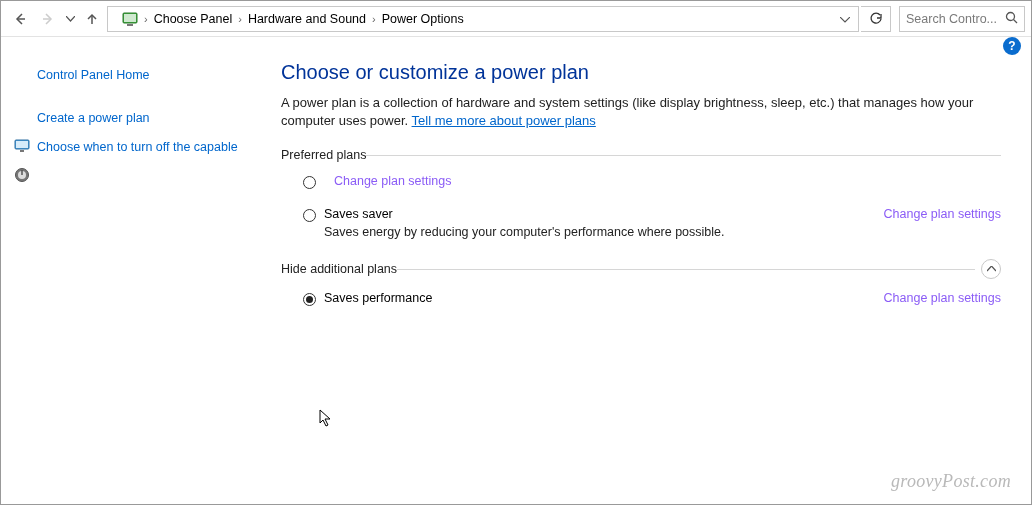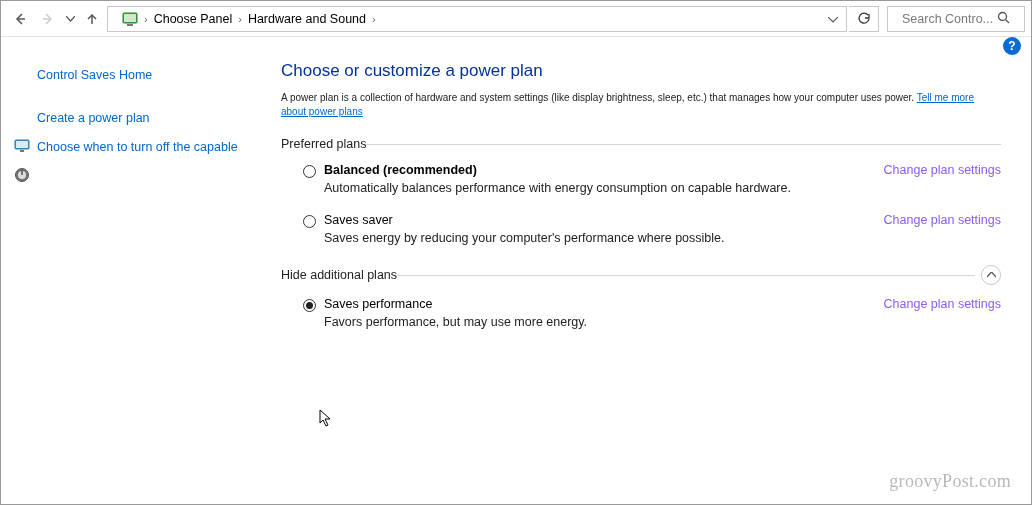--- a/index.html
+++ b/index.html
@@ -242,6 +242,7 @@
     <span class="crumb-sep">›</span>
     <span class="crumb">Hardware and Sound</span>
     <span class="crumb-sep">›</span>
+    <span class="crumb">Power Options</span>
     <span class="addr-spacer"></span>
     <span class="addr-drop">
       <svg width="10" height="6">

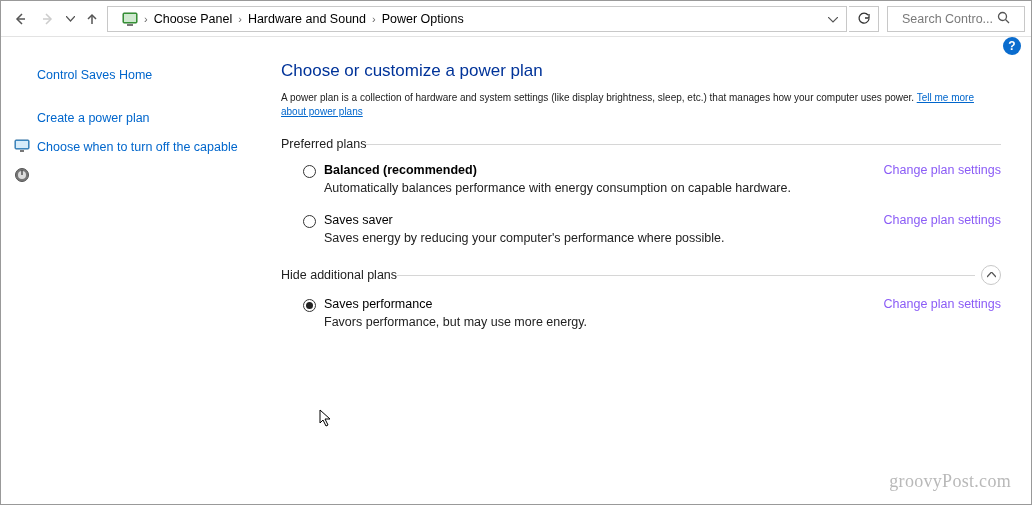--- a/index.html
+++ b/index.html
@@ -66,10 +66,10 @@
     color: #333;
   }
   .search-box {
-    width: 138px; height: 26px;
+    width: 126px; height: 26px;
     border: 1px solid #c8c8c8;
     display: flex; align-items: center;
-    padding: 0 14px;
+    padding: 0 6px;
     color: #888;
   }
   .search-box span.ph { flex: 1; color: #7a7a7a; font-style: normal; white-space: nowrap; overflow: hidden; }

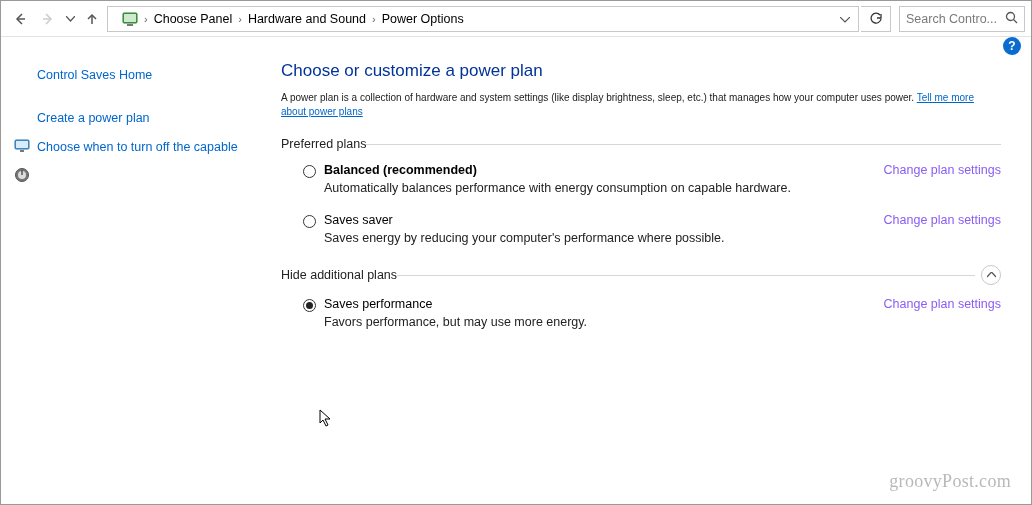--- a/index.html
+++ b/index.html
@@ -270,7 +270,7 @@
 <div class="content">
 
   <div class="sidebar">
-    <div class="side-link home">Control Saves Home</div>
+    <div class="side-link home">Control Panel Home</div>
     <div class="side-link">Create a power plan</div>
     <div class="side-link">
       <span class="side-icon">

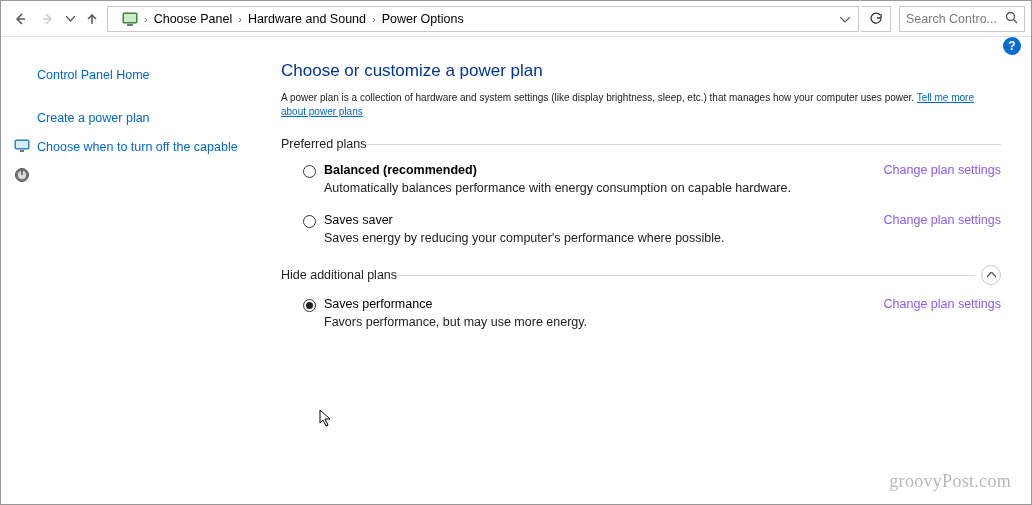--- a/index.html
+++ b/index.html
@@ -108,7 +108,7 @@
   }
   h1.page-title {
     color: #003399;
-    font-size: 17px;
+    font-size: 20px;
     font-weight: 400;
     margin-bottom: 10px;
   }

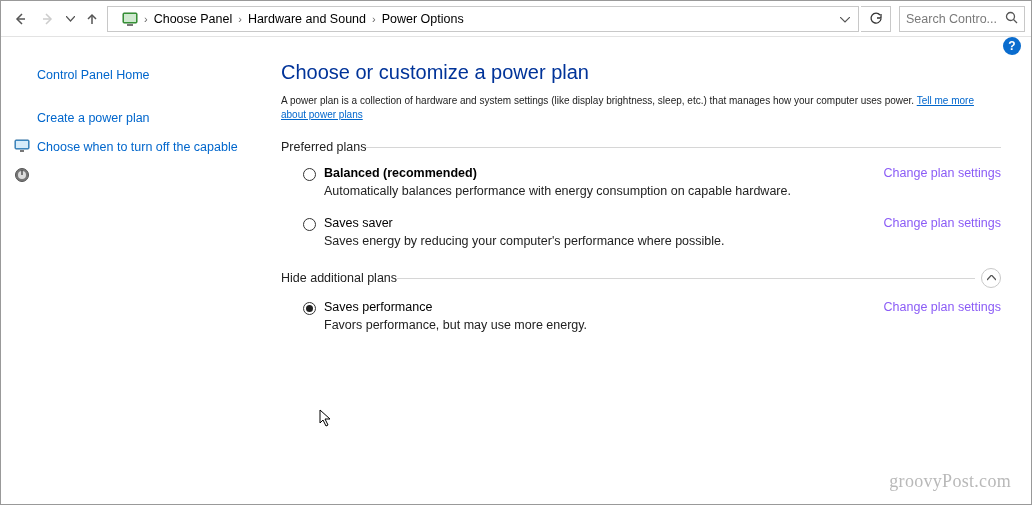--- a/index.html
+++ b/index.html
@@ -113,7 +113,7 @@
     margin-bottom: 10px;
   }
   .desc {
-    font-size: 10px;
+    font-size: 13px;
     line-height: 1.4;
     color: #222;
     margin-bottom: 18px;

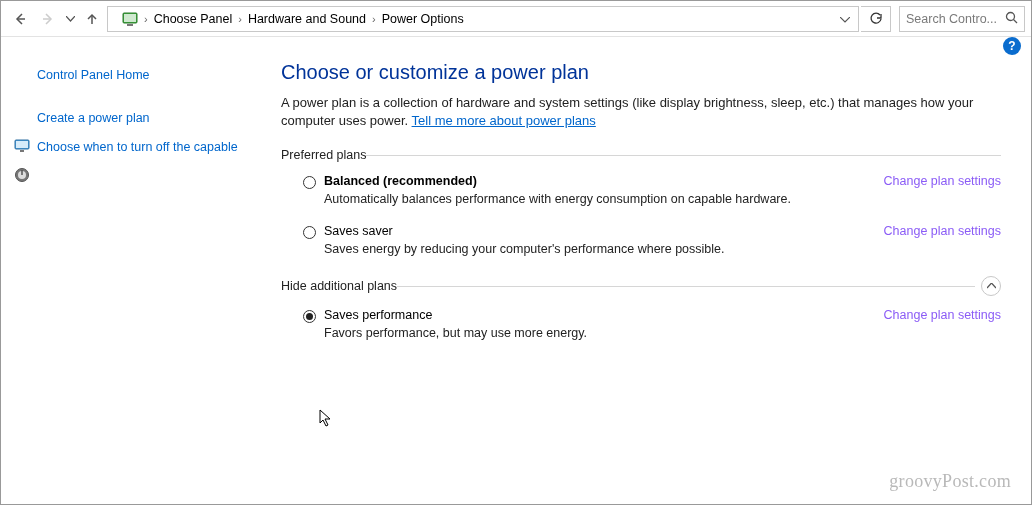--- a/index.html
+++ b/index.html
@@ -309,10 +309,6 @@
 
     <div class="plan">
       <span class="radio"></span>
-      <div class="plan-body">
-        <div class="plan-name bold">Balanced (recommended)</div>
-        <div class="plan-desc">Automatically balances performance with energy consumption on capable hardware.</div>
-      </div>
       <span class="plan-link">Change plan settings</span>
     </div>
 

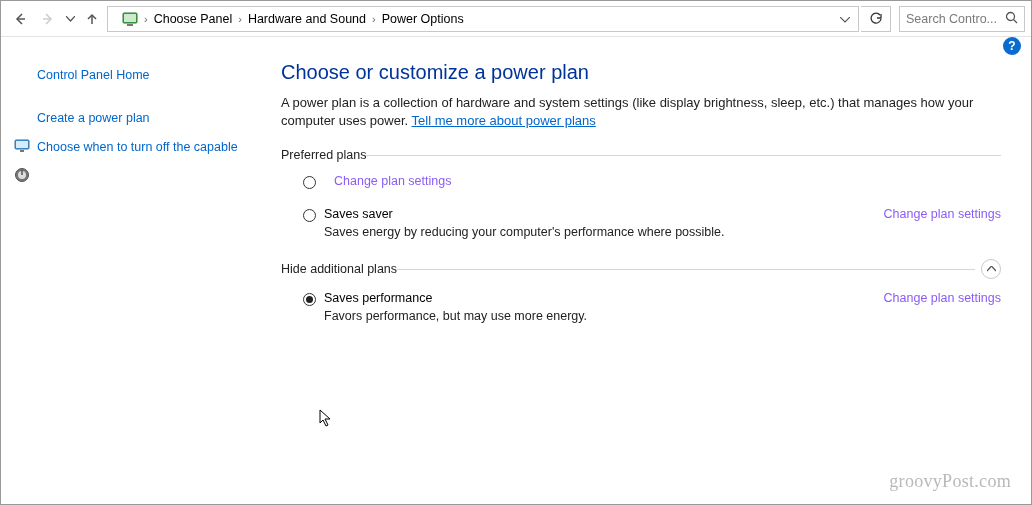--- a/index.html
+++ b/index.html
@@ -335,7 +335,6 @@
       <span class="radio checked"></span>
       <div class="plan-body">
         <div class="plan-name">Saves performance</div>
-        <div class="plan-desc">Favors performance, but may use more energy.</div>
       </div>
       <span class="plan-link">Change plan settings</span>
     </div>

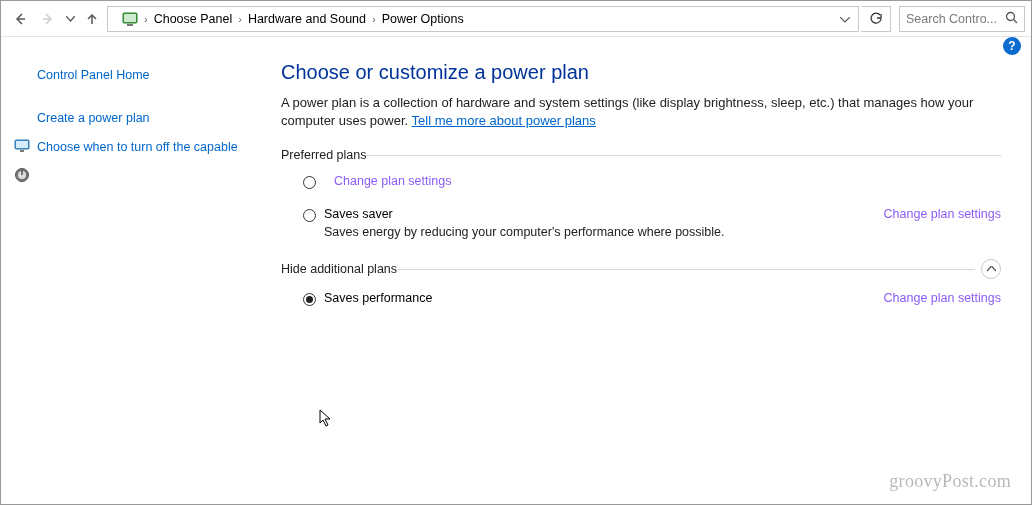--- a/index.html
+++ b/index.html
@@ -186,6 +186,7 @@
     right: 20px;
     bottom: 12px;
     color: #b9b9b9;
+    font-style: italic;
     font-family: Georgia, "Times New Roman", serif;
     font-size: 18px;
     letter-spacing: 0.3px;

